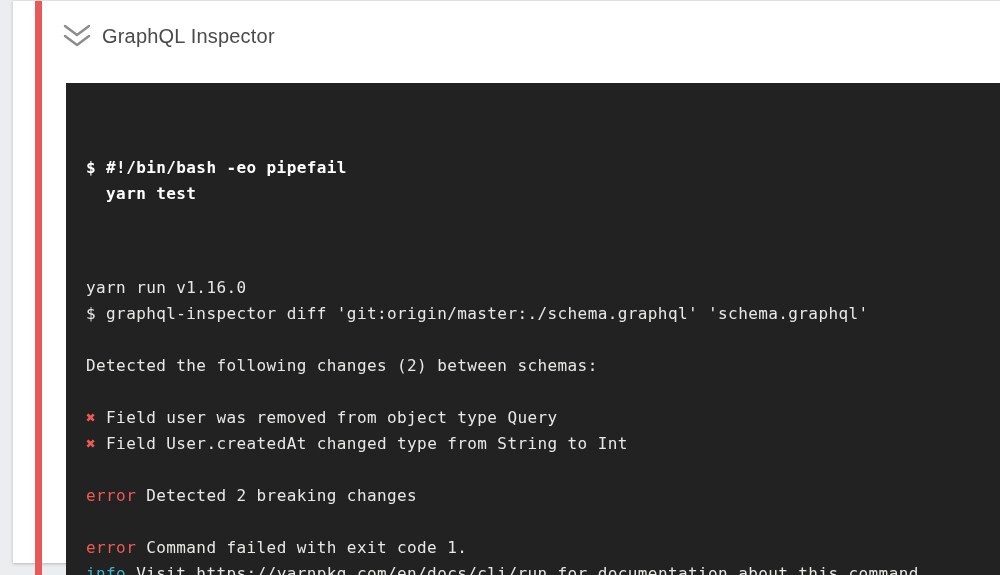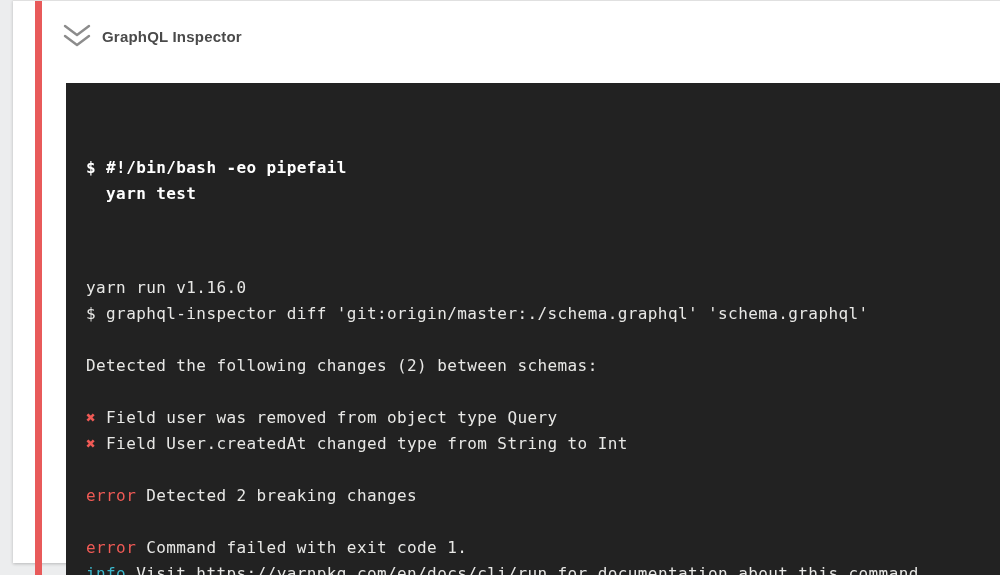--- a/index.html
+++ b/index.html
@@ -42,8 +42,8 @@
   }
   .step-title {
     margin: 0;
-    font-size: 15px;
-    font-weight: bold;
+    font-size: 20px;
+    font-weight: normal;
     color: #4a4a4a;
     letter-spacing: 0.2px;
   }

